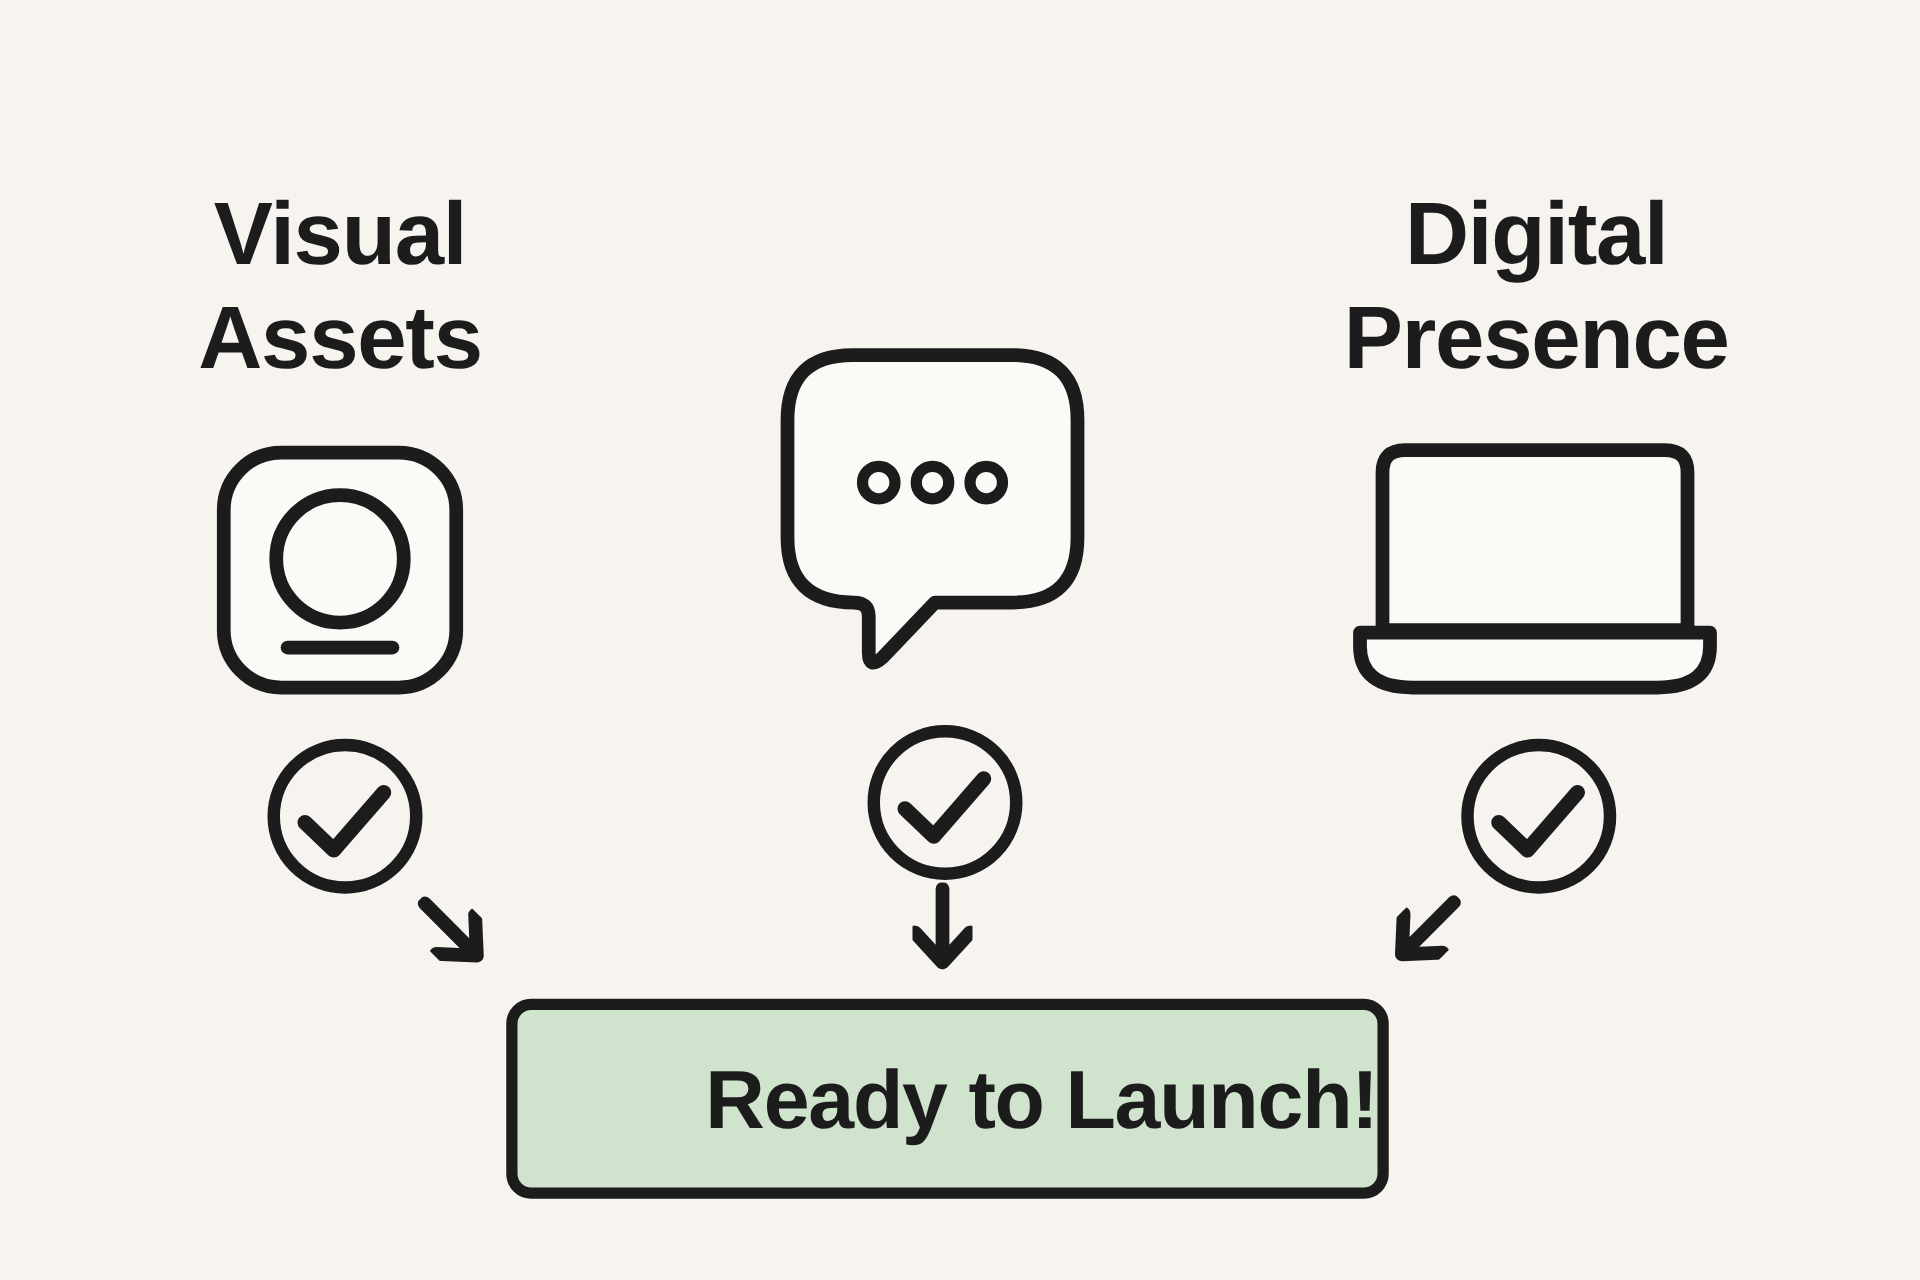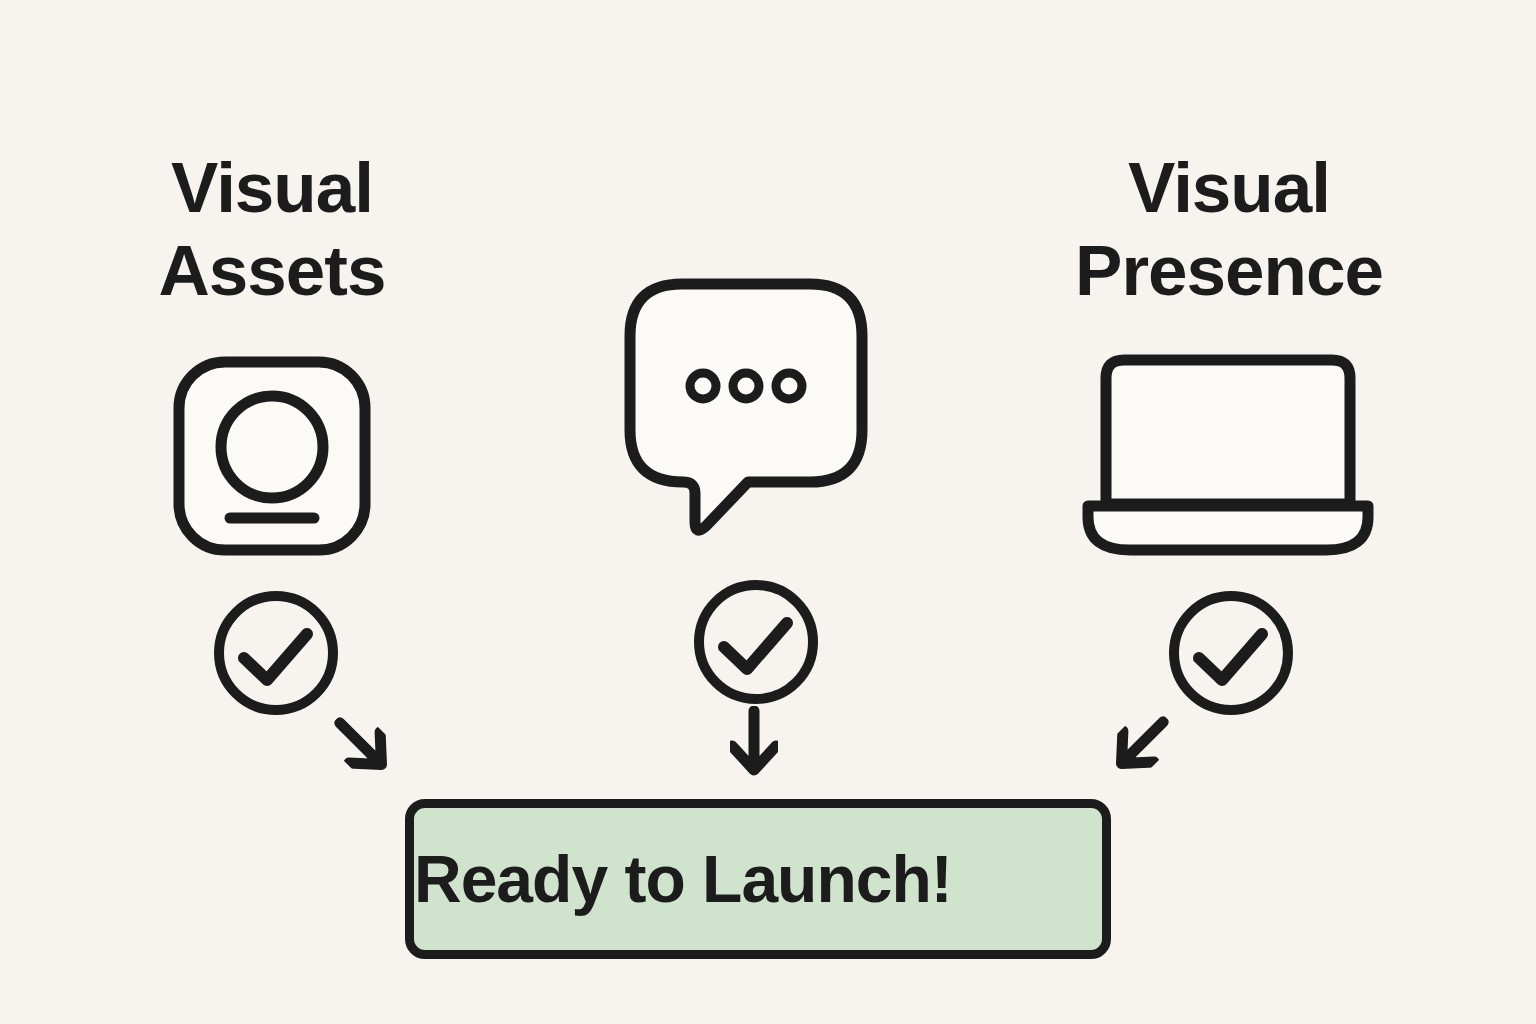--- a/index.html
+++ b/index.html
@@ -74,7 +74,7 @@
 <div class="stage">
 
   <div class="col-heading h-left">Visual Assets</div>
-  <div class="col-heading h-right">Visual Presence</div>
+  <div class="col-heading h-right">Digital Presence</div>
 
   <svg class="icon avatar-icon" width="198" height="200" viewBox="0 0 198 200">
     <rect class="ink-stroke icon-bg" x="6" y="6" width="186" height="188" rx="46" stroke-width="11"></rect>

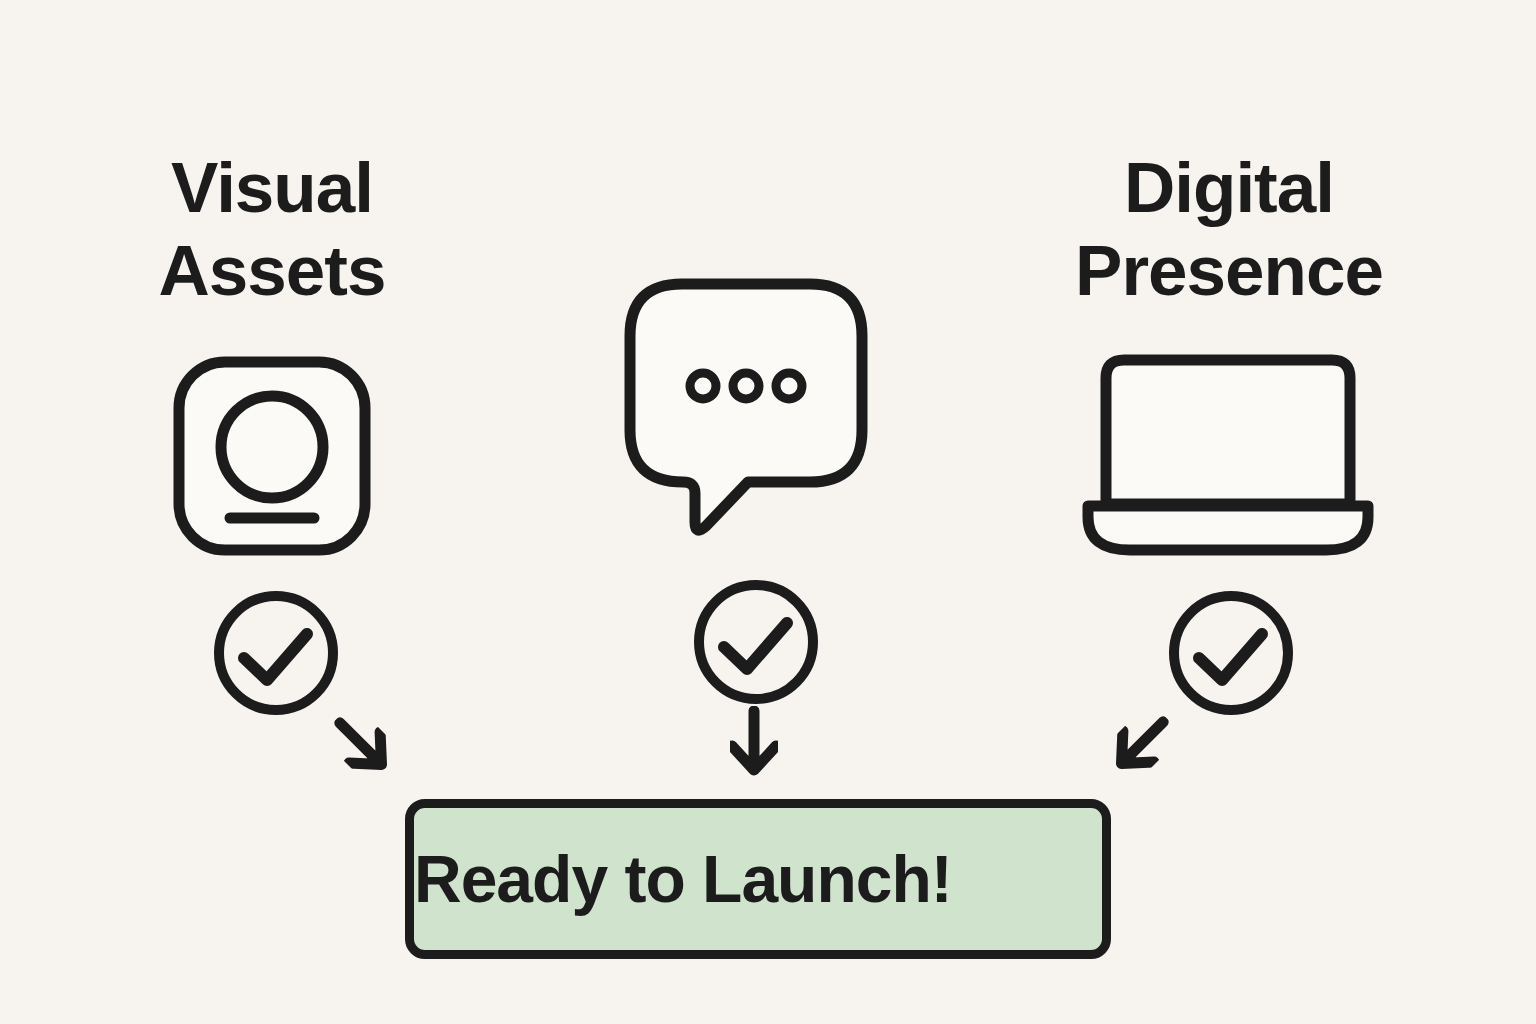--- a/index.html
+++ b/index.html
@@ -59,7 +59,7 @@
     border-radius: 20px;
     display: flex;
     align-items: center;
-    justify-content: flex-start;
+    justify-content: flex-end;
   }
   .result-box span {
     font-weight: 700;

